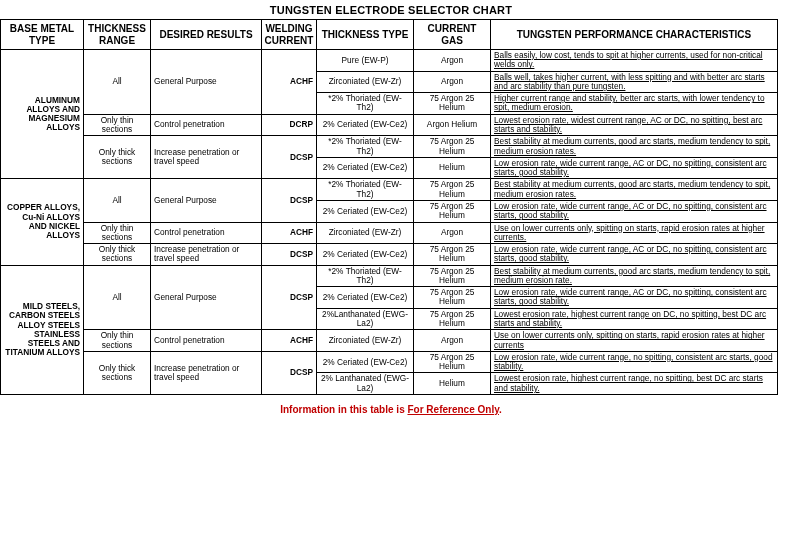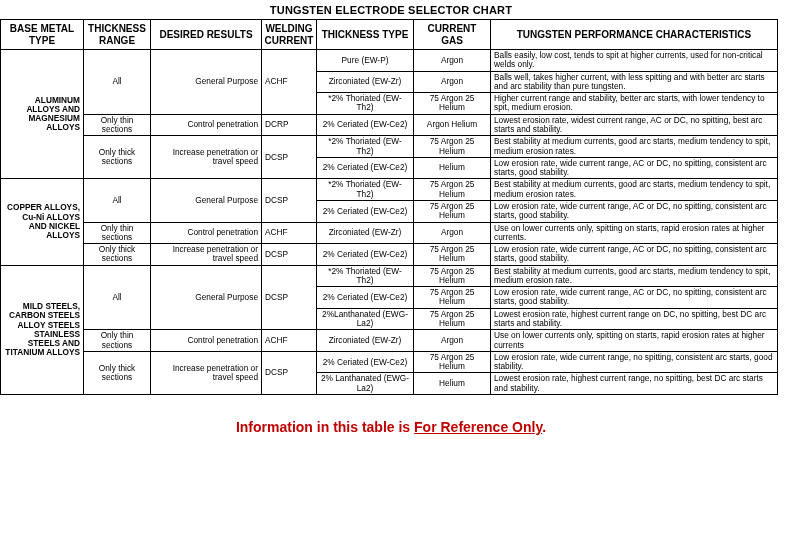--- a/index.html
+++ b/index.html
@@ -85,6 +85,7 @@
     line-height: 1.2;
     padding-left: 4px;
     padding-right: 3px;
+    text-decoration: underline;
   }
   .footer {
     text-align: center;

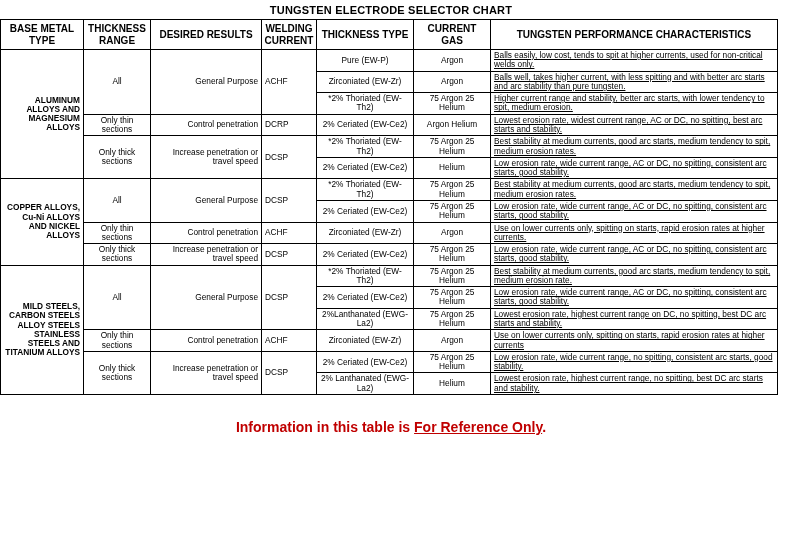--- a/index.html
+++ b/index.html
@@ -60,7 +60,7 @@
     line-height: 1.2;
   }
   td.c-results {
-    text-align: right;
+    text-align: left;
     font-size: 8.4px;
     line-height: 1.2;
   }

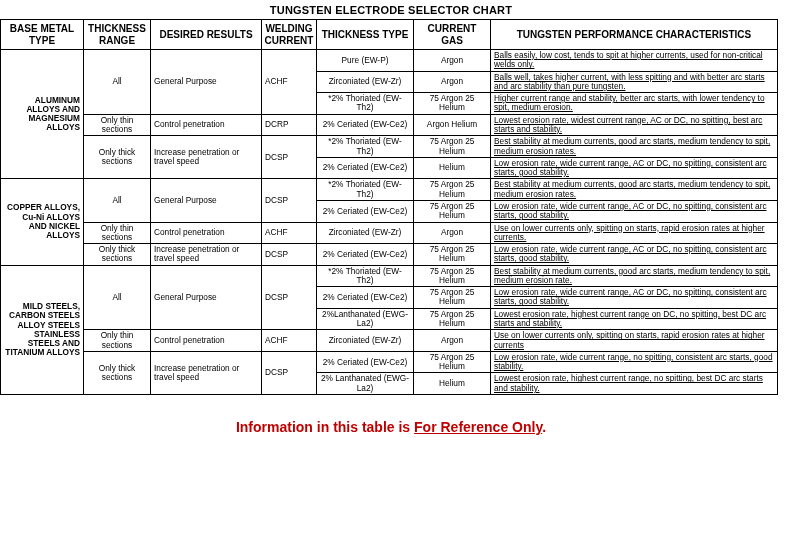--- a/index.html
+++ b/index.html
@@ -65,8 +65,8 @@
     line-height: 1.2;
   }
   td.c-current {
-    text-align: left;
-    font-weight: normal;
+    text-align: right;
+    font-weight: bold;
     font-size: 8.6px;
   }
   td.c-electrode {

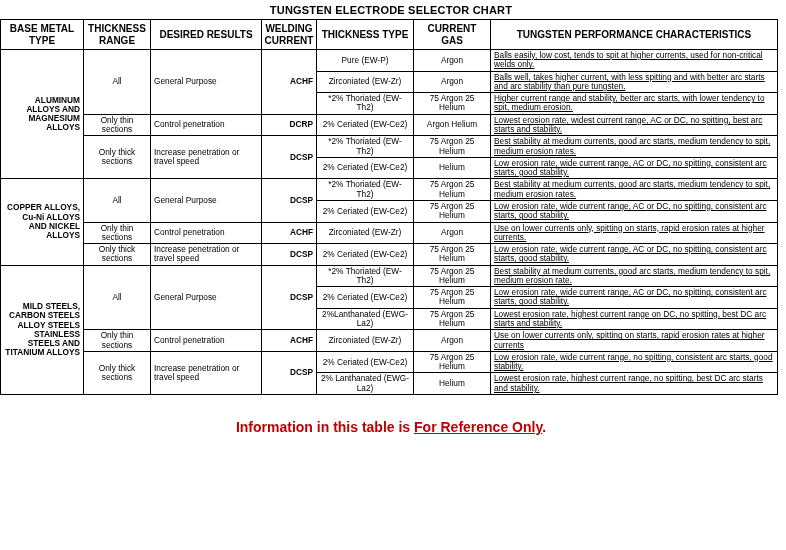--- a/index.html
+++ b/index.html
@@ -89,10 +89,10 @@
   }
   .footer {
     text-align: center;
-    margin-top: 23px;
+    margin-top: 8px;
     color: #c00000;
     font-weight: bold;
-    font-size: 14px;
+    font-size: 10px;
     line-height: 1.35;
   }
   .footer .uline {

